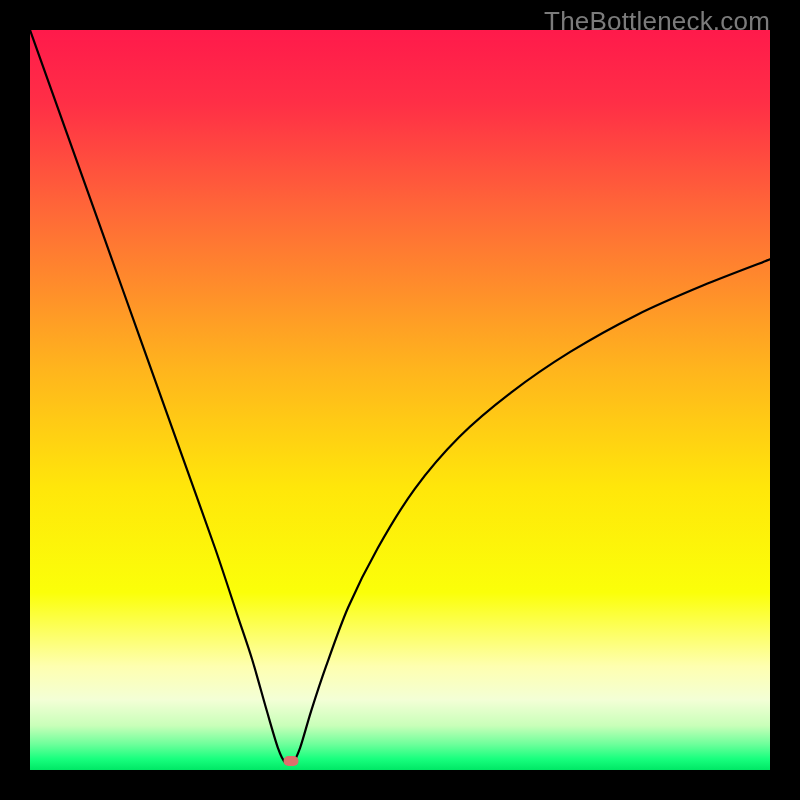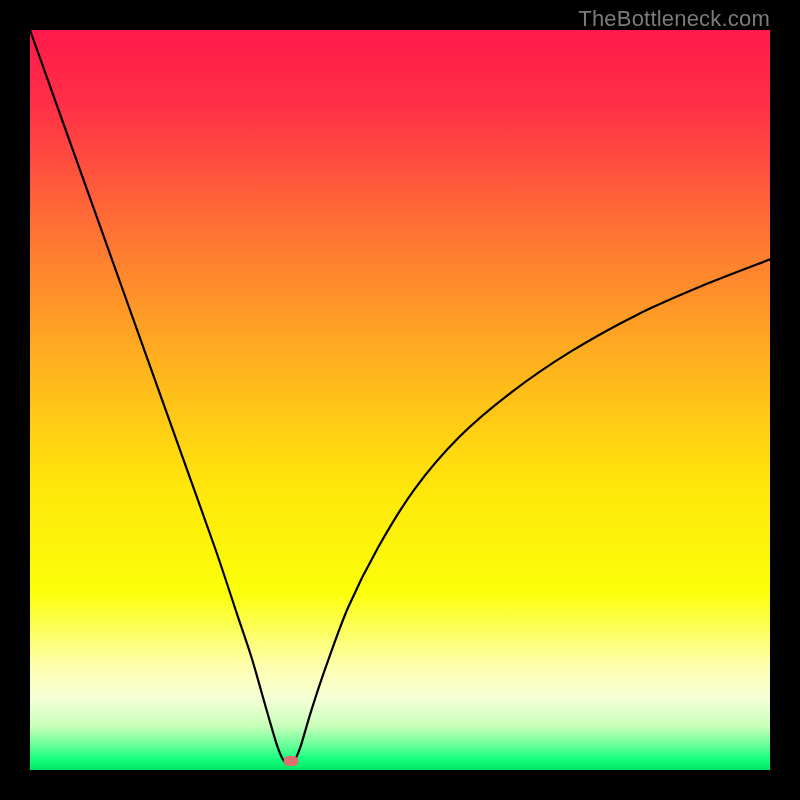--- a/index.html
+++ b/index.html
@@ -37,7 +37,7 @@
     top: 6px;
     right: 30px;
     color: #7b7b7b;
-    font-size: 22px;
+    font-size: 26px;
     font-weight: 500;
     letter-spacing: 0.2px;
   }

